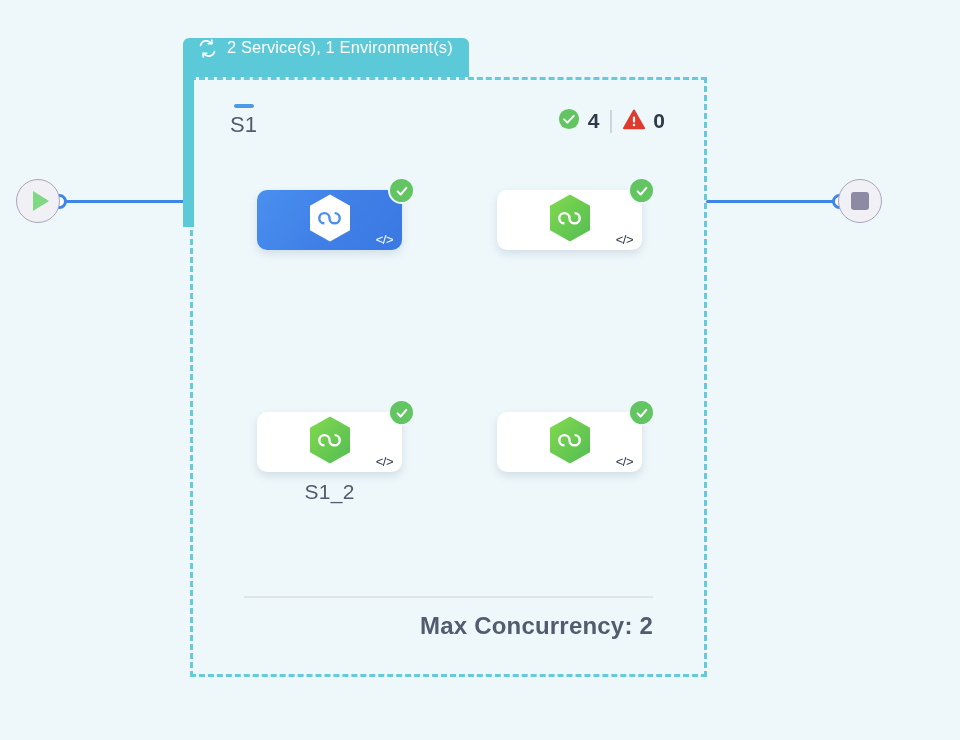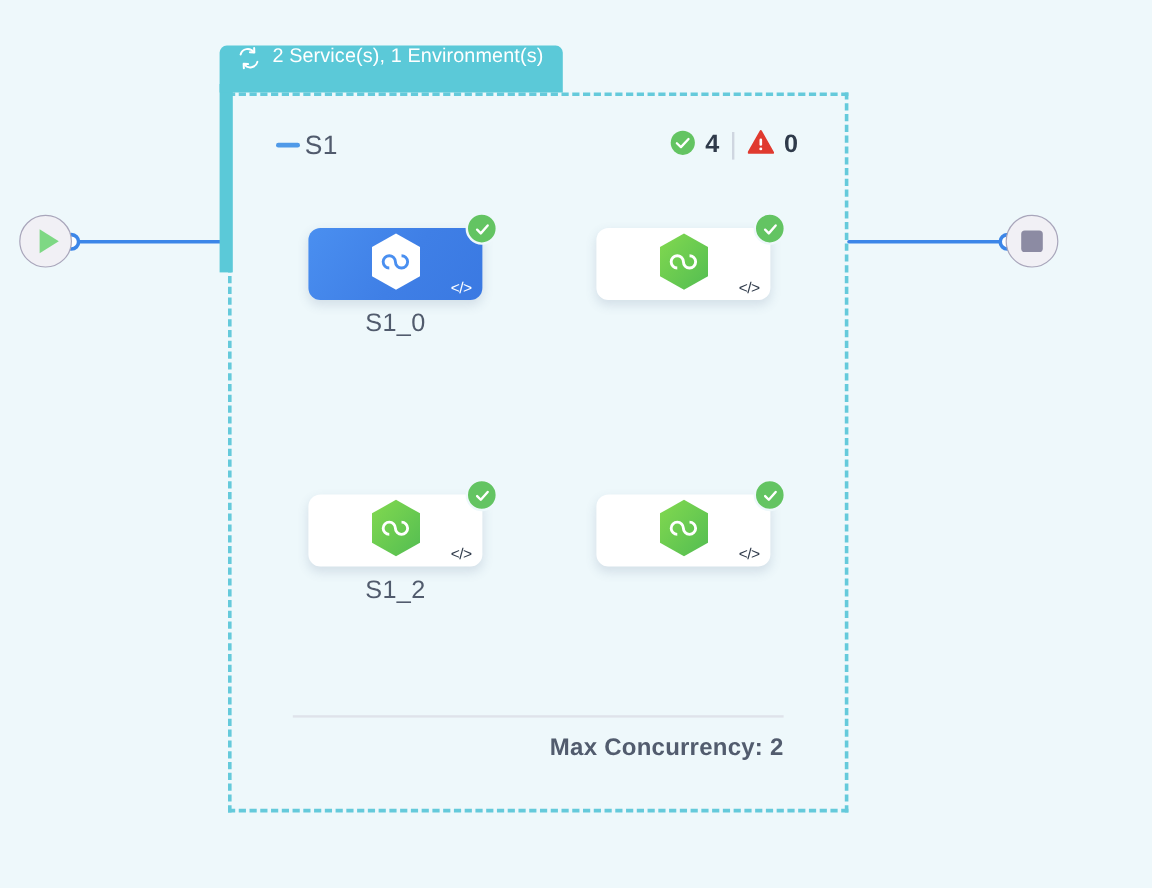--- a/index.html
+++ b/index.html
@@ -133,6 +133,7 @@
     display: flex;
     align-items: center;
     gap: 4px;
+    flex-direction: column;
   }
   .collapse-icon {
     width: 20px;

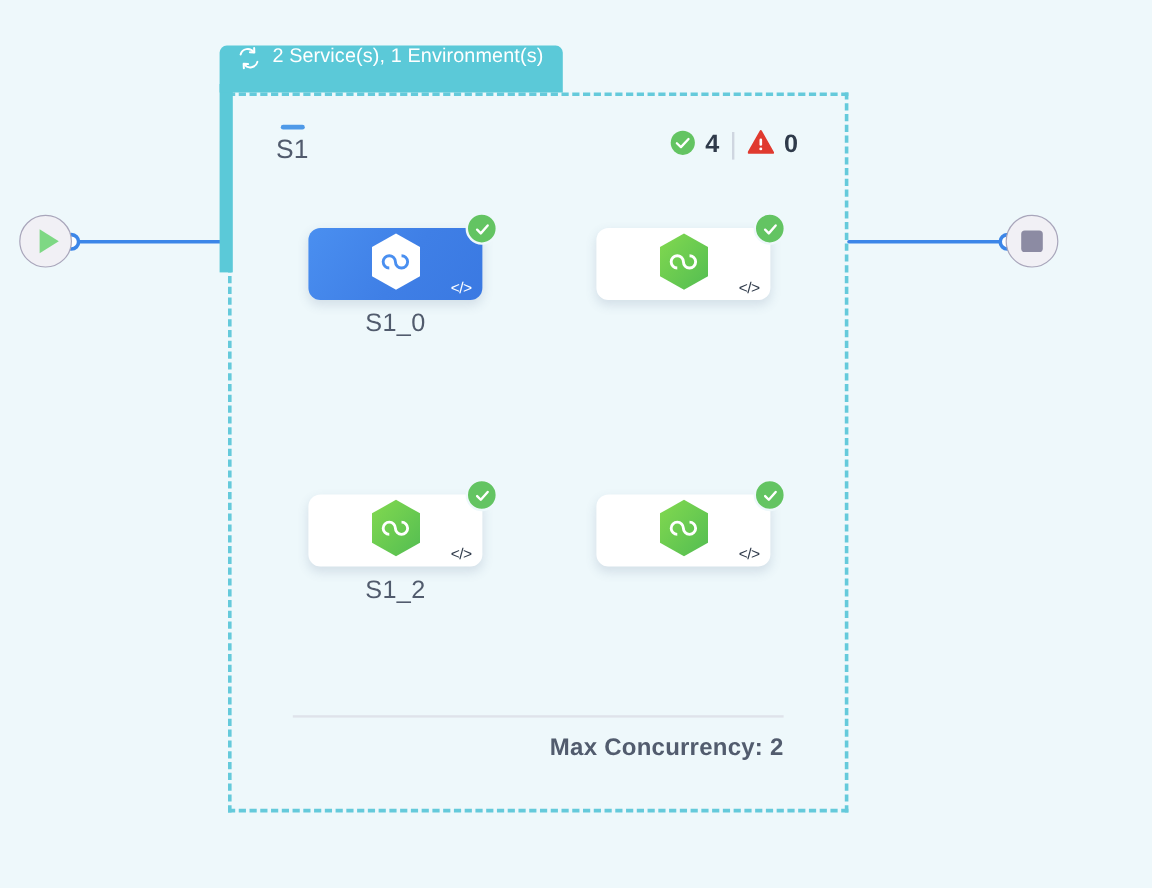--- a/index.html
+++ b/index.html
@@ -340,7 +340,6 @@
         <polyline points="5.4,12.6 10,17.2 18.6,7.4" fill="none" stroke="#ffffff" stroke-width="3" stroke-linecap="round" stroke-linejoin="round"></polyline>
       </svg>
     </span>
-    <span class="node-label">S1_0</span>
   </div>
 
   <div class="node idle node-1">

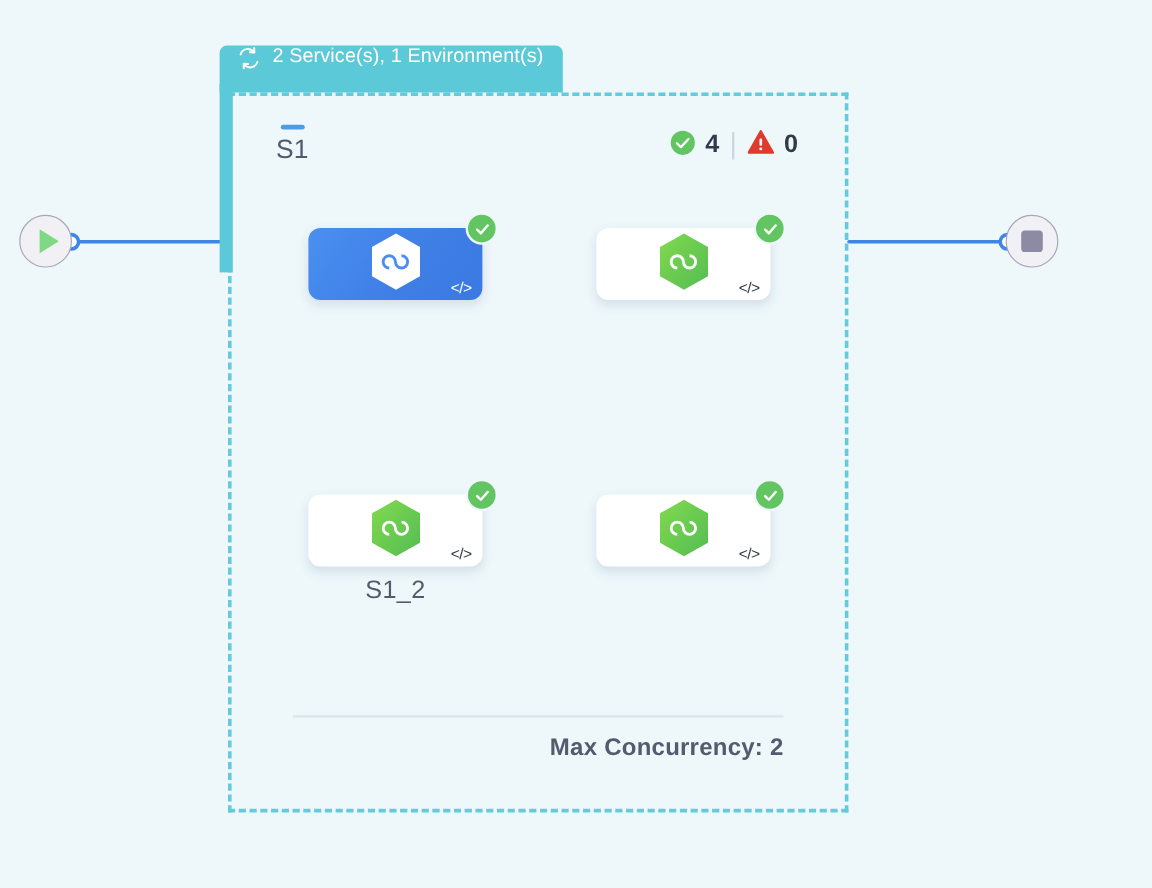--- a/index.html
+++ b/index.html
@@ -253,7 +253,7 @@
     top: 612px;
     width: 409px;
     text-align: right;
-    font-size: 20px;
+    font-size: 24px;
     font-weight: bold;
     color: #525c6e;
     letter-spacing: .2px;

